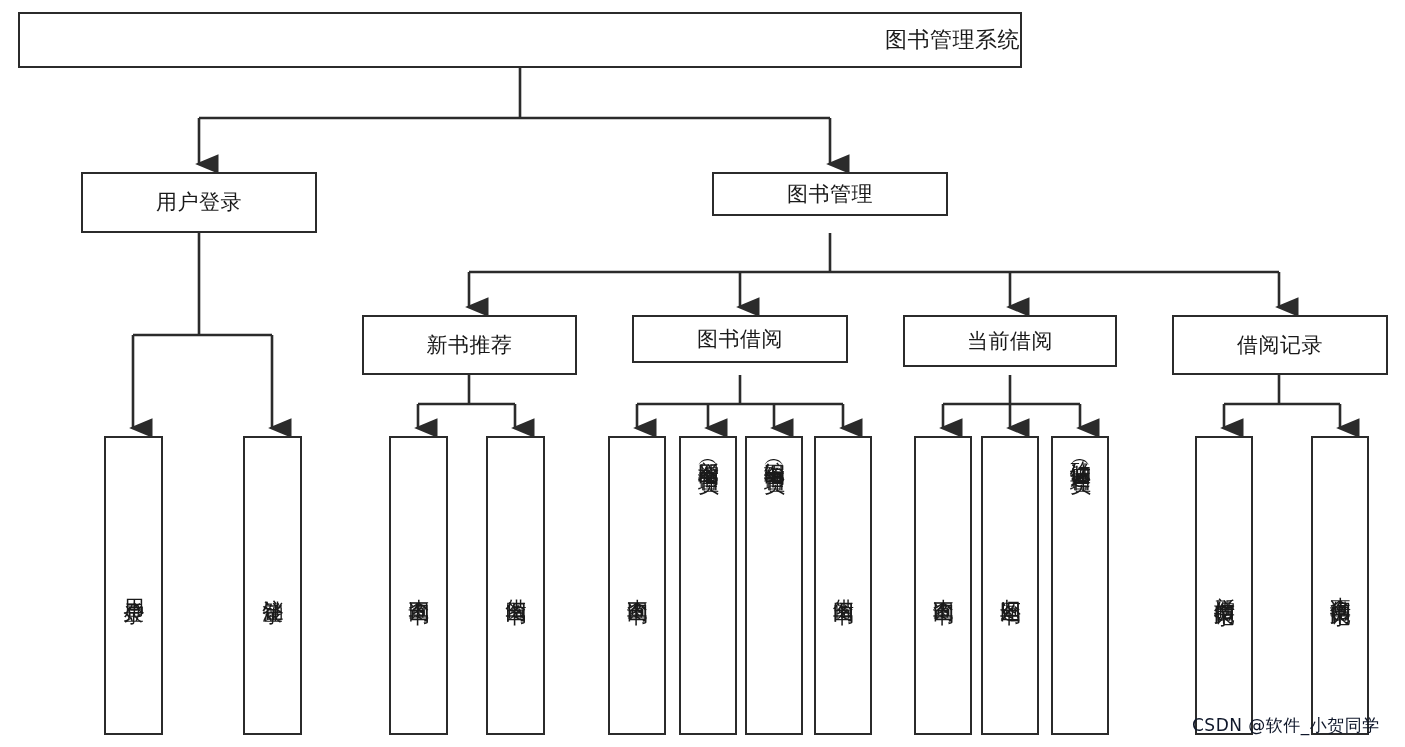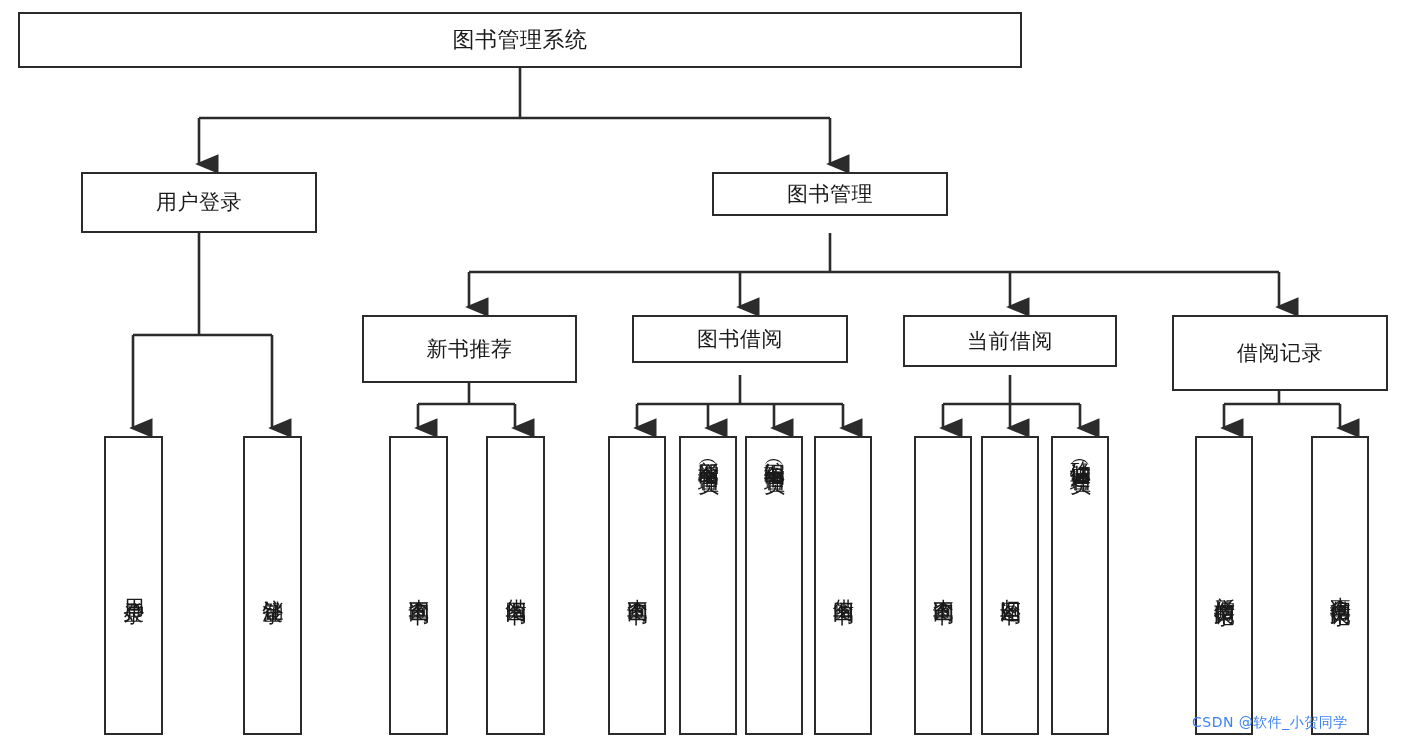--- a/index.html
+++ b/index.html
@@ -132,7 +132,7 @@
     </g>
   </svg>
 
-  <div class="node horiz root" style="left:18px; top:12px; width:1004px; height:56px;">
+  <div class="node horiz root" style="left:18px; top:12px; width:1004px; height:56px;justify-content:flex-end;">
     <span class="label">图书管理系统</span>
   </div>
 

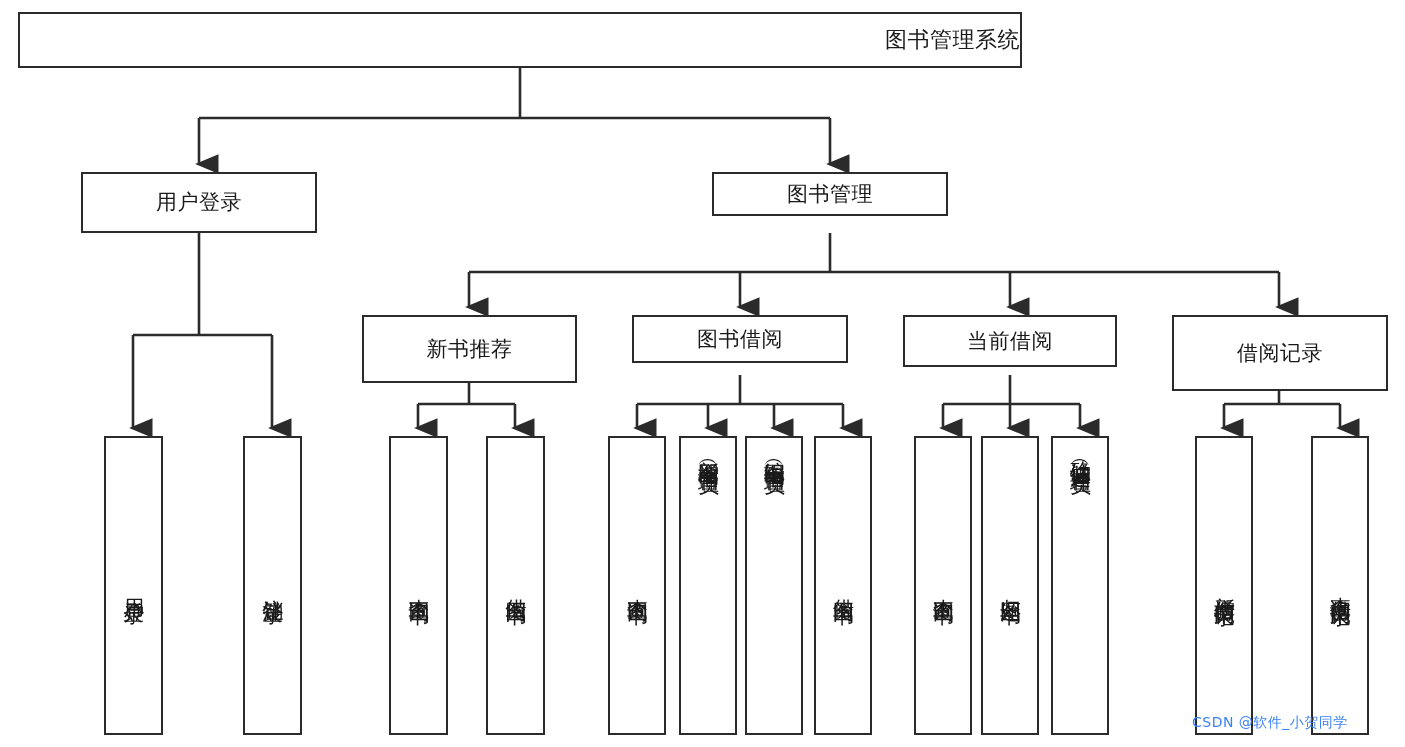--- a/index.html
+++ b/index.html
@@ -144,7 +144,7 @@
     <span class="label">图书管理</span>
   </div>
 
-  <div class="node horiz" style="left:362px; top:315px; width:215px; height:68px;">
+  <div class="node horiz" style="left:362px; top:315px; width:215px; height:60px;">
     <span class="label">新书推荐</span>
   </div>
 

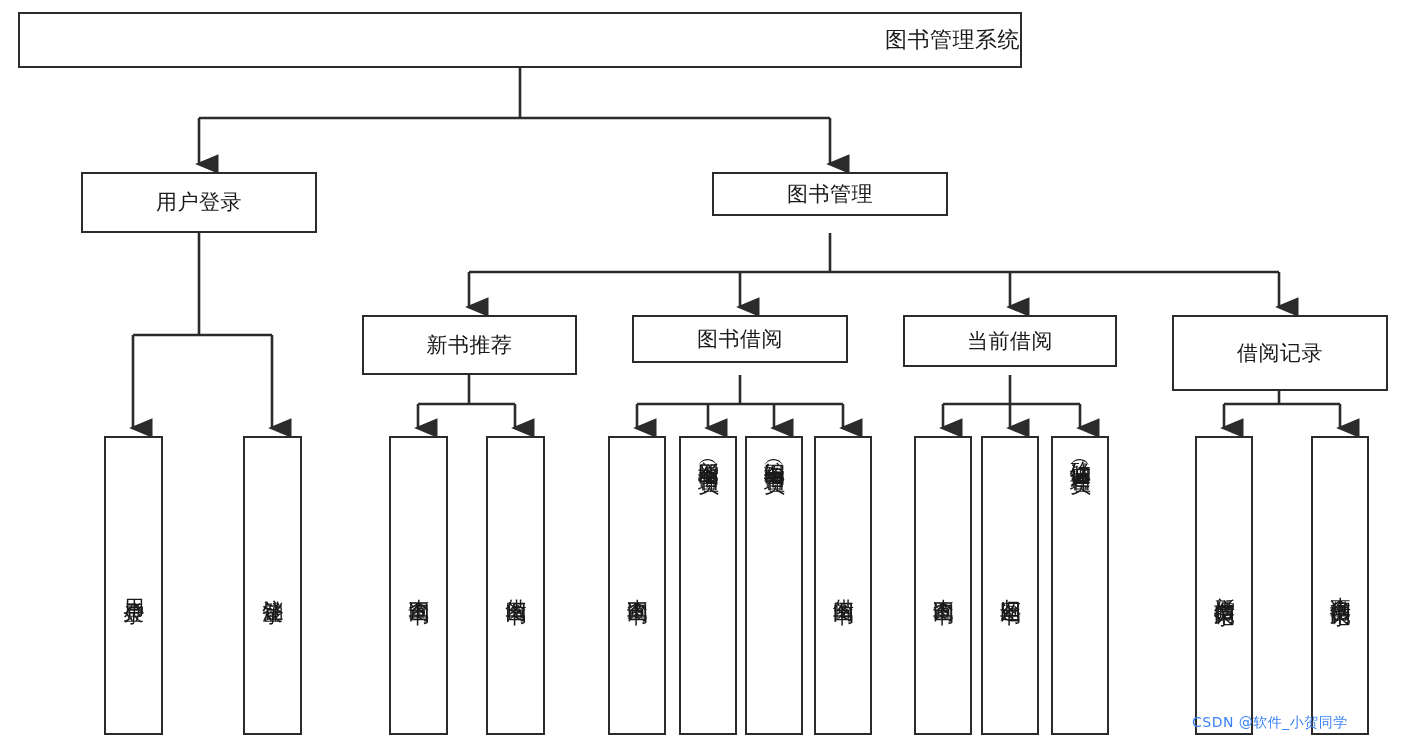--- a/index.html
+++ b/index.html
@@ -156,7 +156,7 @@
     <span class="label">当前借阅</span>
   </div>
 
-  <div class="node horiz" style="left:1172px; top:315px; width:216px; height:76px;">
+  <div class="node horiz" style="left:1172px; top:315px; width:216px; height:60px;">
     <span class="label">借阅记录</span>
   </div>
 

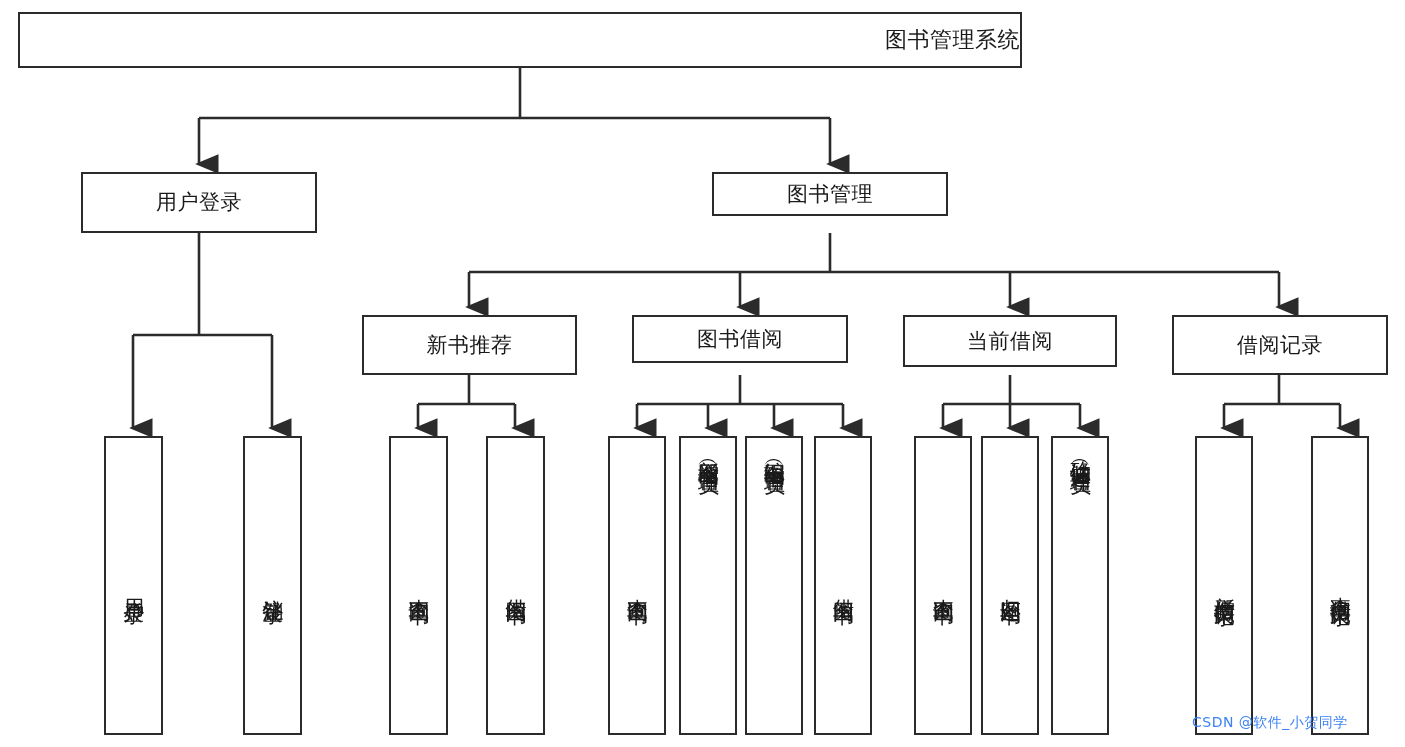--- a/index.html
+++ b/index.html
@@ -70,8 +70,8 @@
   }
   .watermark {
     position: absolute;
-    font-size: 14px;
-    color: #3b82f6;
+    font-size: 17px;
+    color: #0f172a;
     white-space: nowrap;
     letter-spacing: 0.5px;
     pointer-events: none;

